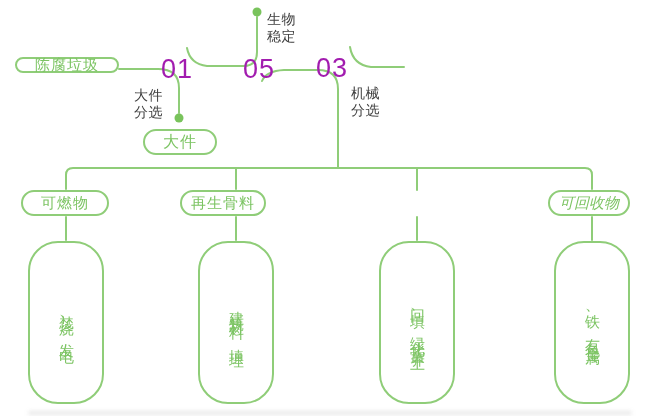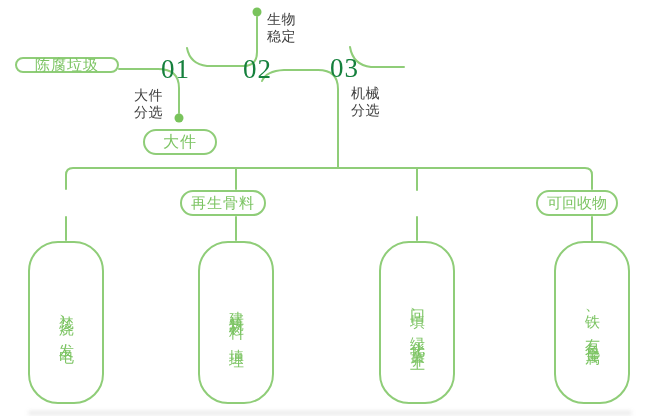--- a/index.html
+++ b/index.html
@@ -28,8 +28,8 @@
   .pill.cat.c3{left:377px;width:80px;letter-spacing:3px;}
   .pill.cat.c4{left:536px;width:82px;letter-spacing:0;}
   .stepnum{
-    position:absolute;color:#15803d;font-size:27px;line-height:1;
-    font-family:Liberation Serif, serif;letter-spacing:1px;
+    position:absolute;color:#a21caf;font-size:27px;line-height:1;
+    font-family:Liberation Sans, sans-serif;letter-spacing:1px;
   }
   .stepnum.n1{left:161px;top:56px;}
   .stepnum.n2{left:243px;top:56px;}

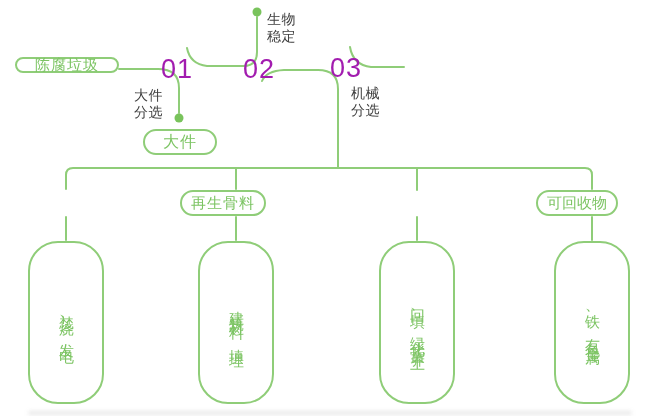--- a/index.html
+++ b/index.html
@@ -94,7 +94,7 @@
   <div class="pill source">陈腐垃圾</div>
 
   <div class="stepnum n1">01</div>
-  <div class="stepnum n2">02</div>
+  <div class="stepnum n2">05</div>
   <div class="stepnum n3">03</div>
 
   <div class="steplabel l1">大件

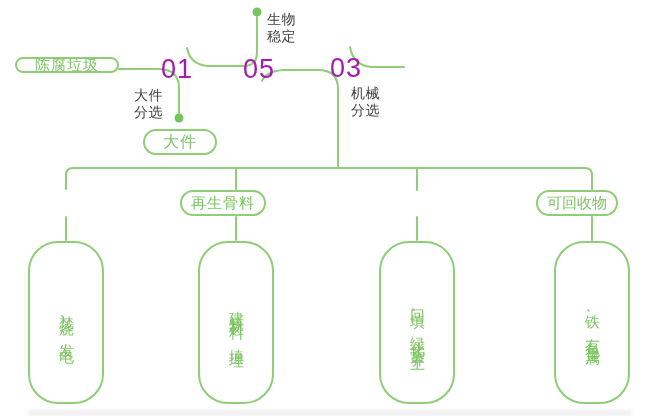--- a/index.html
+++ b/index.html
@@ -33,7 +33,7 @@
   }
   .stepnum.n1{left:161px;top:56px;}
   .stepnum.n2{left:243px;top:56px;}
-  .stepnum.n3{left:330px;top:55px;}
+  .stepnum.n3{left:316px;top:55px;}
   .steplabel{
     position:absolute;color:var(--dark);font-size:14px;line-height:1.2;
     white-space:pre-line;letter-spacing:0.5px;

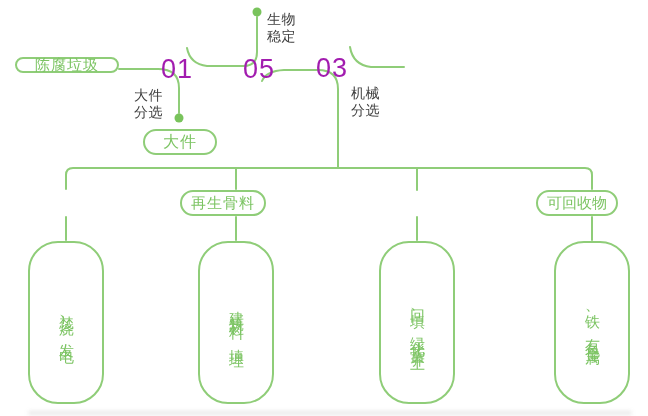--- a/index.html
+++ b/index.html
@@ -106,6 +106,7 @@
 
   <div class="pill bulky">大件</div>
 
+  <div class="pill cat c1">可燃物</div>
   <div class="pill cat c2">再生骨料</div>
   <div class="pill cat c4">可回收物</div>
 

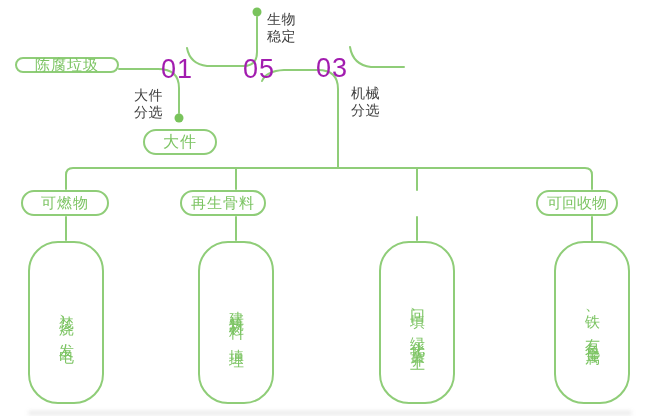--- a/index.html
+++ b/index.html
@@ -26,7 +26,7 @@
   .pill.cat.c1{left:21px;width:88px;}
   .pill.cat.c2{left:180px;width:86px;text-align:right;}
   .pill.cat.c3{left:377px;width:80px;letter-spacing:3px;}
-  .pill.cat.c4{left:536px;width:82px;letter-spacing:0;}
+  .pill.cat.c4{left:548px;width:82px;letter-spacing:0;font-style:italic;}
   .stepnum{
     position:absolute;color:#a21caf;font-size:27px;line-height:1;
     font-family:Liberation Sans, sans-serif;letter-spacing:1px;

